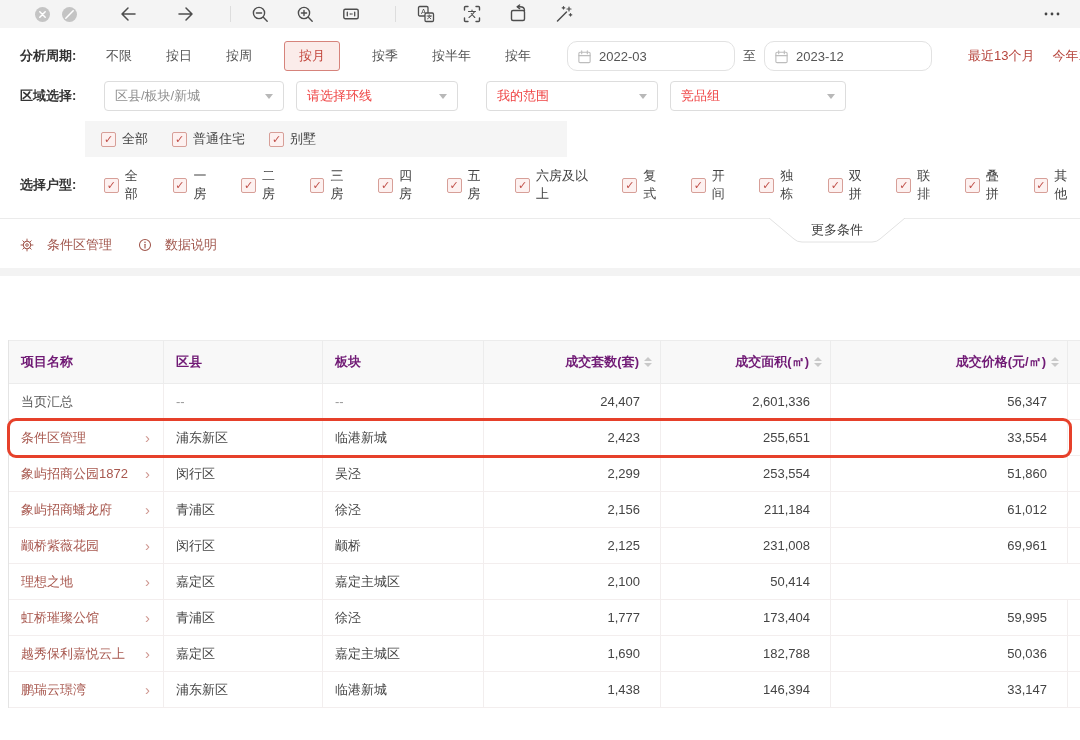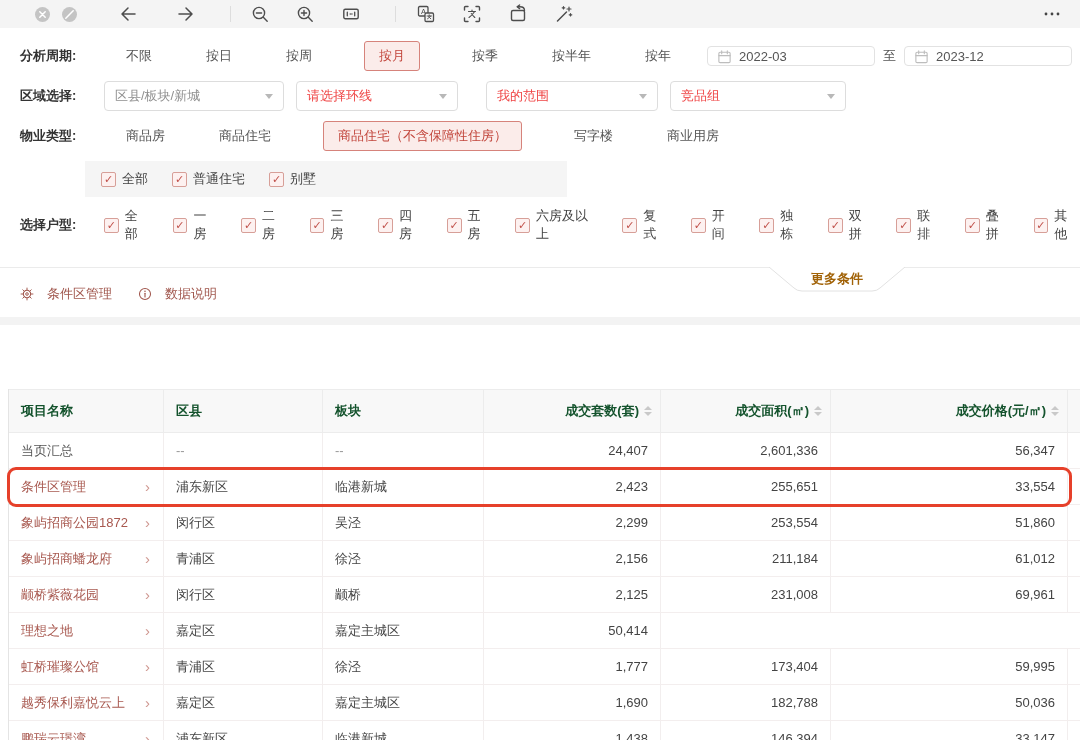--- a/index.html
+++ b/index.html
@@ -20,7 +20,7 @@
   .f-row { display:flex; align-items:center; margin-bottom:10px; }
   .f-label { width:84px; font-weight:bold; color:#333; flex:none; }
   .opts { display:flex; align-items:center; gap:30px; }
-  .f-opt { color:#555; cursor:pointer; padding:5px 2px; white-space:nowrap;margin-left:20px; }
+  .f-opt { color:#555; cursor:pointer; padding:5px 2px; white-space:nowrap; }
   .f-opt.sel { border:1px solid #d6837b; background:#fbecea; color:#c2463c; border-radius:3px; padding:5px 14px; }
   .date-group { display:flex; align-items:center; margin-left:34px; }
   .date-box { width:168px; height:20px; border:1px solid #e2e2e2; border-radius:4px; background:#fff;

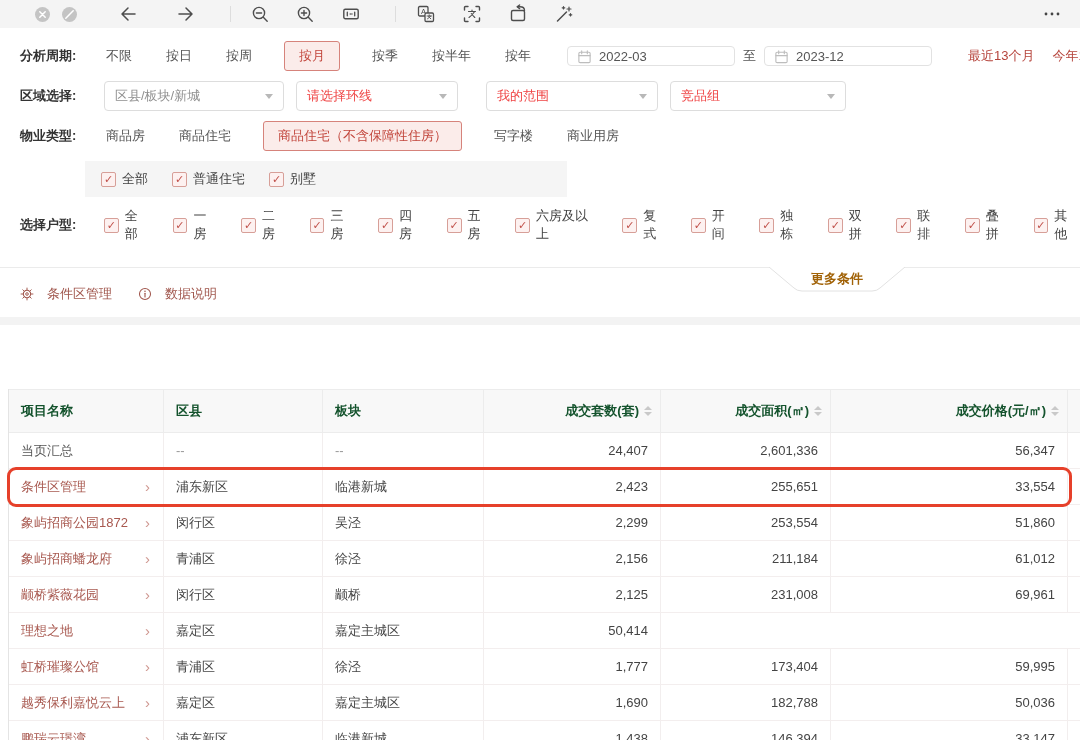--- a/index.html
+++ b/index.html
@@ -23,7 +23,7 @@
   .f-opt { color:#555; cursor:pointer; padding:5px 2px; white-space:nowrap; }
   .f-opt.sel { border:1px solid #d6837b; background:#fbecea; color:#c2463c; border-radius:3px; padding:5px 14px; }
   .date-group { display:flex; align-items:center; margin-left:34px; }
-  .date-box { width:168px; height:20px; border:1px solid #e2e2e2; border-radius:4px; background:#fff;
+  .date-box { width:168px; height:30px; border:1px solid #e2e2e2; border-radius:10px; background:#fff;
     display:flex; align-items:center; padding-left:9px; gap:7px; color:#555; cursor:pointer; }
   .to-label { margin:0 8px; color:#555; }
   .quick-links { display:flex; align-items:center; gap:18px; margin-left:36px; white-space:nowrap; }

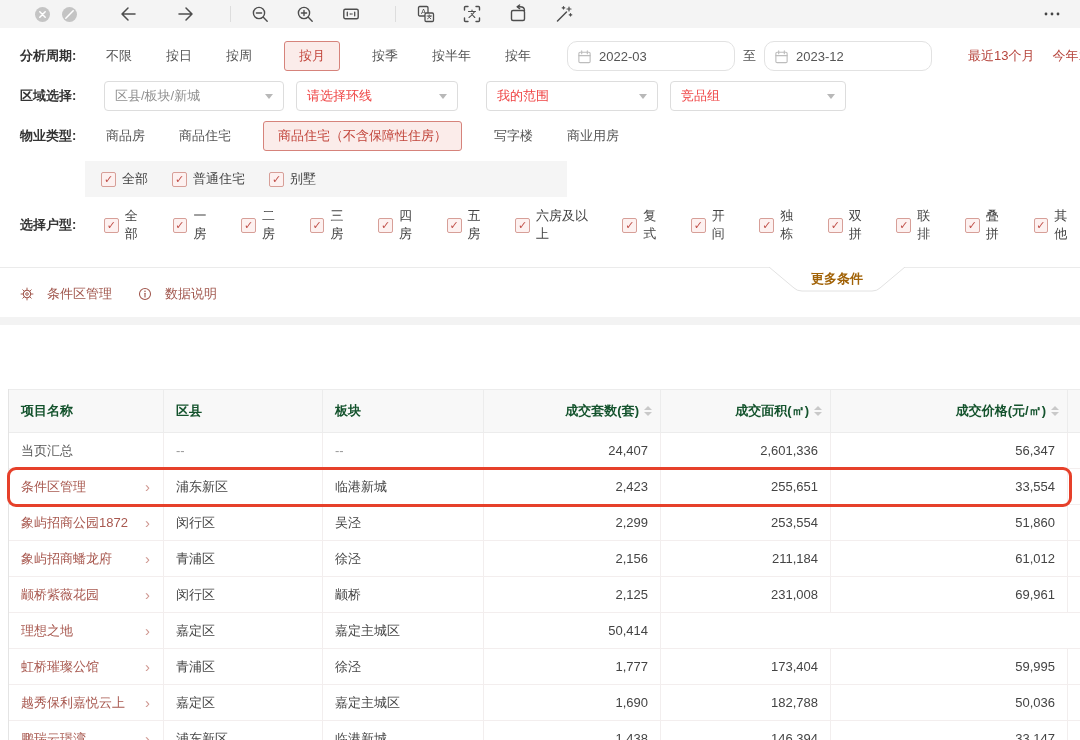--- a/index.html
+++ b/index.html
@@ -229,16 +229,6 @@
         </span>
     </div>
 
-    <div class="f-row">
-      <span class="f-label">物业类型:</span>
-      <span class="opts">
-          <span class="f-opt">商品房</span>
-          <span class="f-opt">商品住宅</span>
-          <span class="f-opt sel">商品住宅（不含保障性住房）</span>
-          <span class="f-opt">写字楼</span>
-          <span class="f-opt">商业用房</span>
-        </span>
-    </div>
 
     <div class="chk-strip">
         <label class="chk">

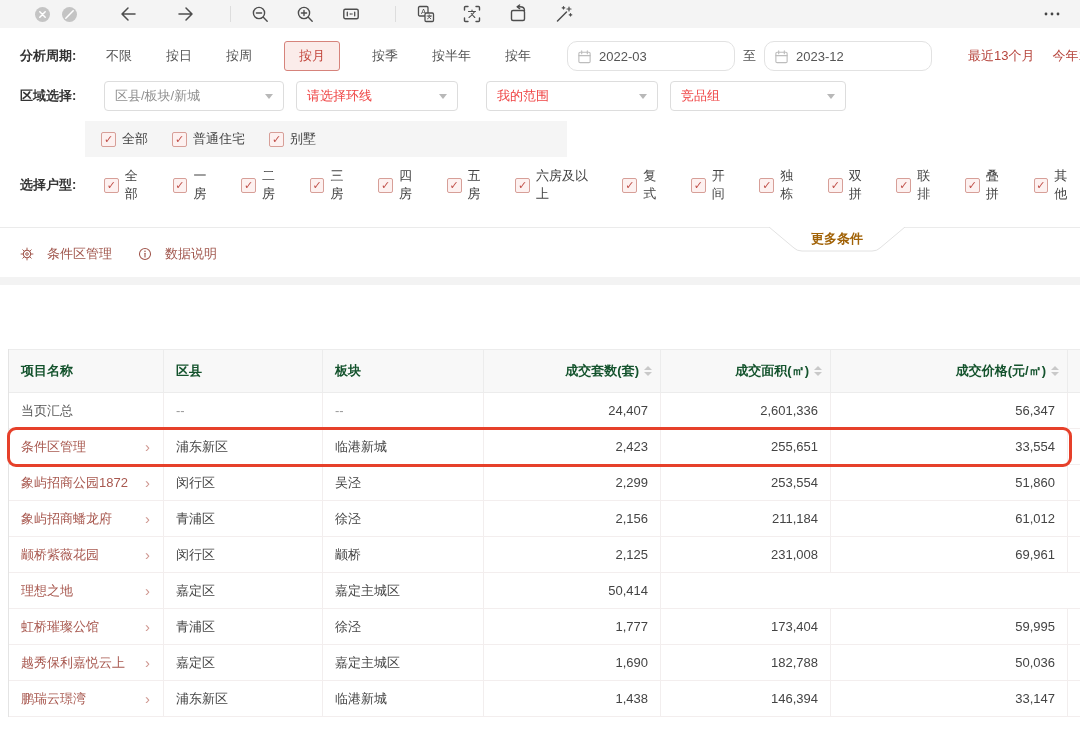--- a/index.html
+++ b/index.html
@@ -48,7 +48,7 @@
     color:#c0504a; font-size:11px; line-height:13px; text-align:center; font-weight:bold; }
   .chk-label { color:#444; }
   .unit-opts { display:flex; align-items:center; gap:22px; flex-wrap:nowrap; }
-  .f-row.last { margin-bottom:10px; }
+  .f-row.last { margin-bottom:1px; }
 
   
   .links-row { position:relative; border-top:1px solid #ebebeb; height:50px; padding:17px 0 0 20px;

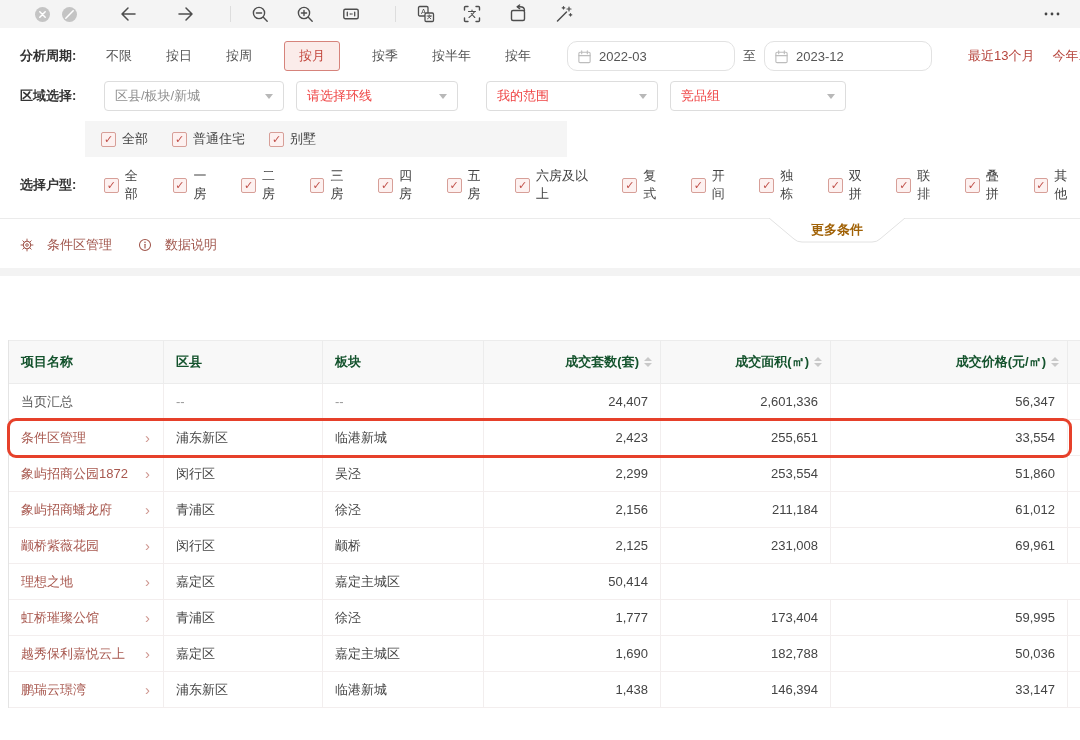--- a/index.html
+++ b/index.html
@@ -56,7 +56,7 @@
   .mlink { display:flex; align-items:center; gap:13px; color:#a0564c; cursor:pointer; }
   .more-tab { position:absolute; left:768px; top:-1px; width:138px; height:25px; cursor:pointer; }
   .more-tab svg { position:absolute; left:0; top:0; }
-  .more-tab span { position:absolute; left:0; top:3px; width:138px; text-align:center; color:#a16207;font-weight:bold; }
+  .more-tab span { position:absolute; left:0; top:3px; width:138px; text-align:center; color:#404040; }
   .gray-band { height:8px; background:#f3f3f3; }
   .spacer { height:64px; background:#fff; }
 

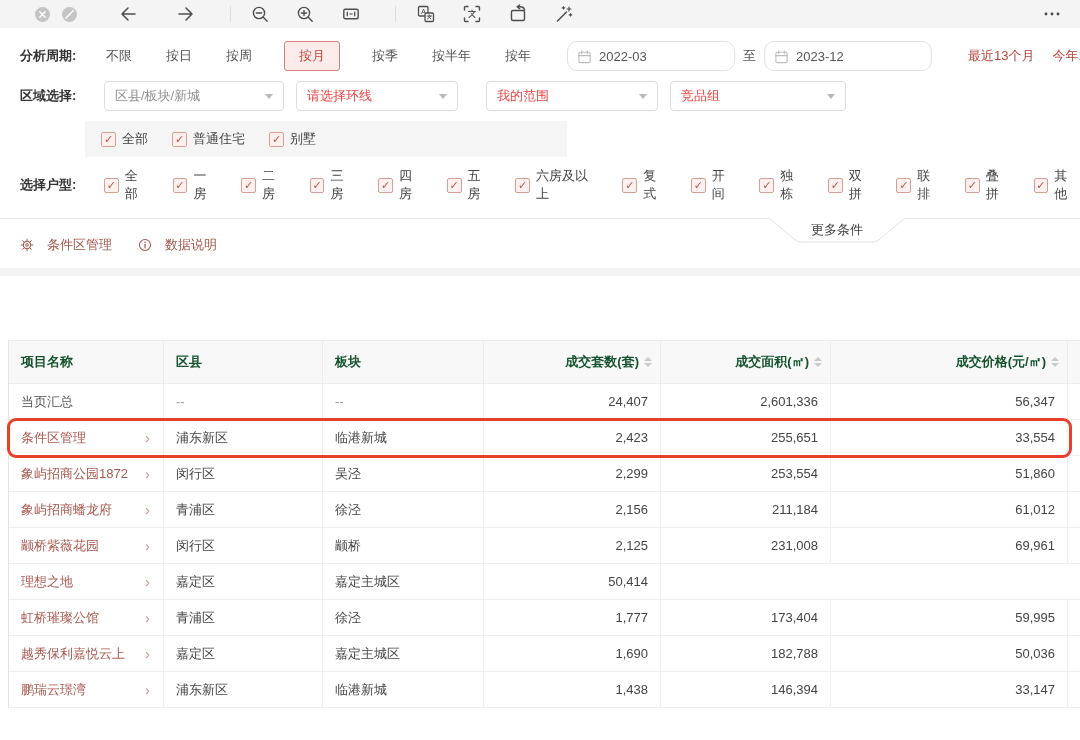--- a/index.html
+++ b/index.html
@@ -64,7 +64,7 @@
   .table { position:relative; margin-left:8px; width:1072px; border-left:1px solid #e4e4e4; background:#fff; }
   .thead { display:grid; grid-template-columns:155px 159px 161px 177px 170px 237px 12px;
     height:44px; background:#f8f8f8; border-top:1px solid #ececec; border-bottom:1px solid #ececec; }
-  .th { display:flex; align-items:center; padding-left:12px; font-weight:bold; color:#14532d;
+  .th { display:flex; align-items:center; padding-left:12px; font-weight:bold; color:#701a75;
     border-right:1px solid #ececec; }
   .th.num { justify-content:flex-end; padding-right:8px; padding-left:0; }
   .th.empty { border-right:none; padding:0; }

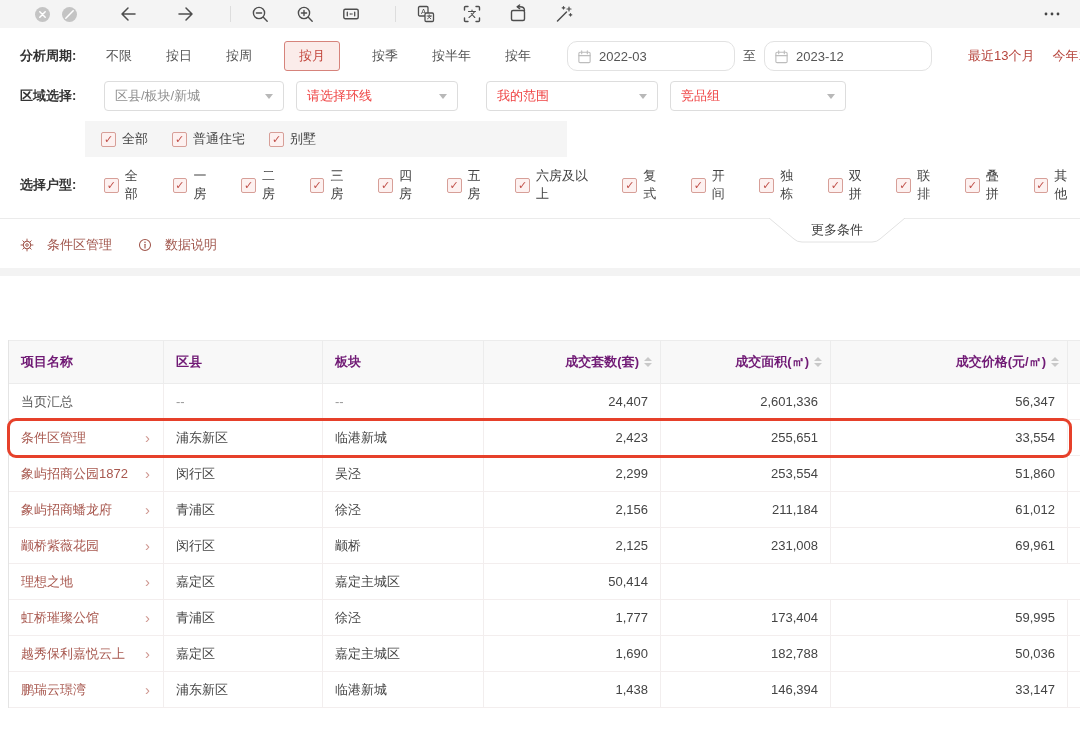--- a/index.html
+++ b/index.html
@@ -76,7 +76,7 @@
     height:36px; border-bottom:1px solid #f3eeee; background:#fff; }
   .td { display:flex; align-items:center; padding-left:12px; color:#444;
     border-right:1px solid #f2eeee; overflow:hidden; white-space:nowrap; }
-  .td.num { justify-content:flex-end; padding-right:12px; padding-left:0; }
+  .td.num { justify-content:flex-end; padding-right:20px; padding-left:0; }
   .td.empty { border-right:none; padding:0; }
   .pname { color:#a8584f; cursor:pointer; }
   .srow .pname { color:#555; cursor:default; }

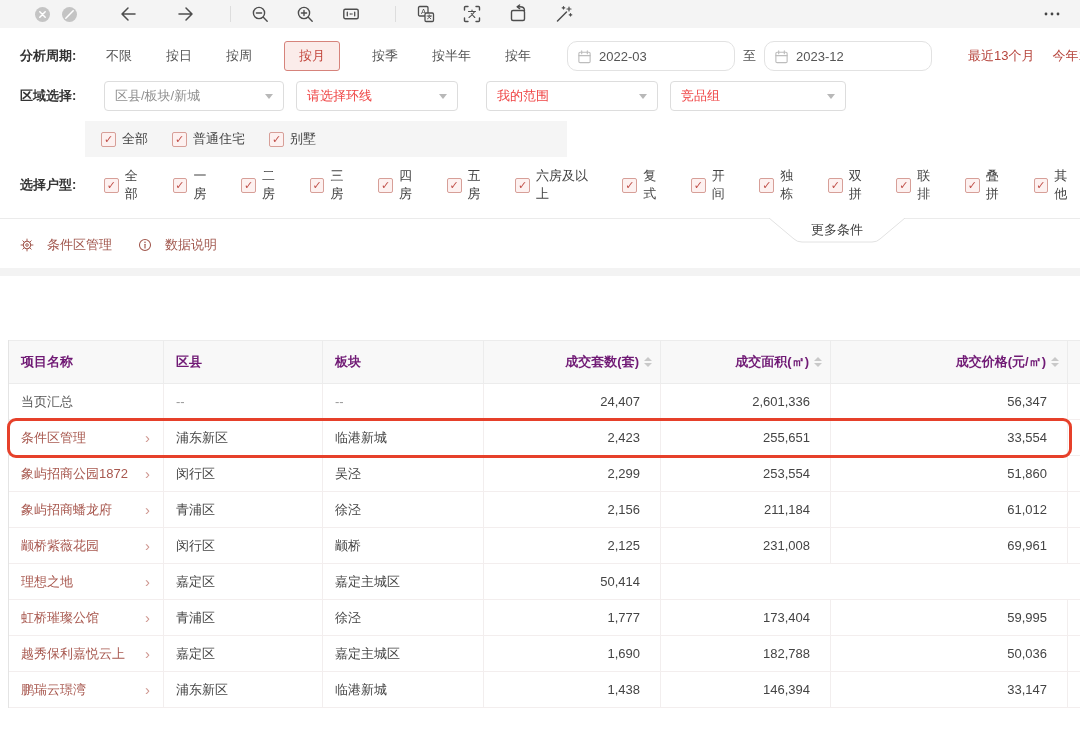--- a/index.html
+++ b/index.html
@@ -491,6 +491,9 @@
             <span>嘉定主城区</span>
           </div>
           <div class="td num">
+            <span>2,100</span>
+          </div>
+          <div class="td num">
             <span>50,414</span>
           </div>
           <div class="td empty"></div>

